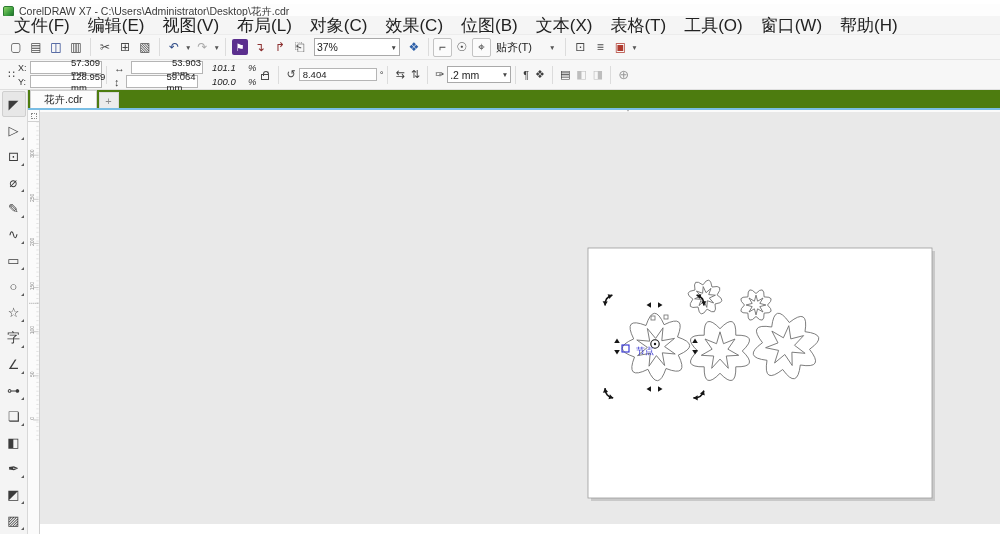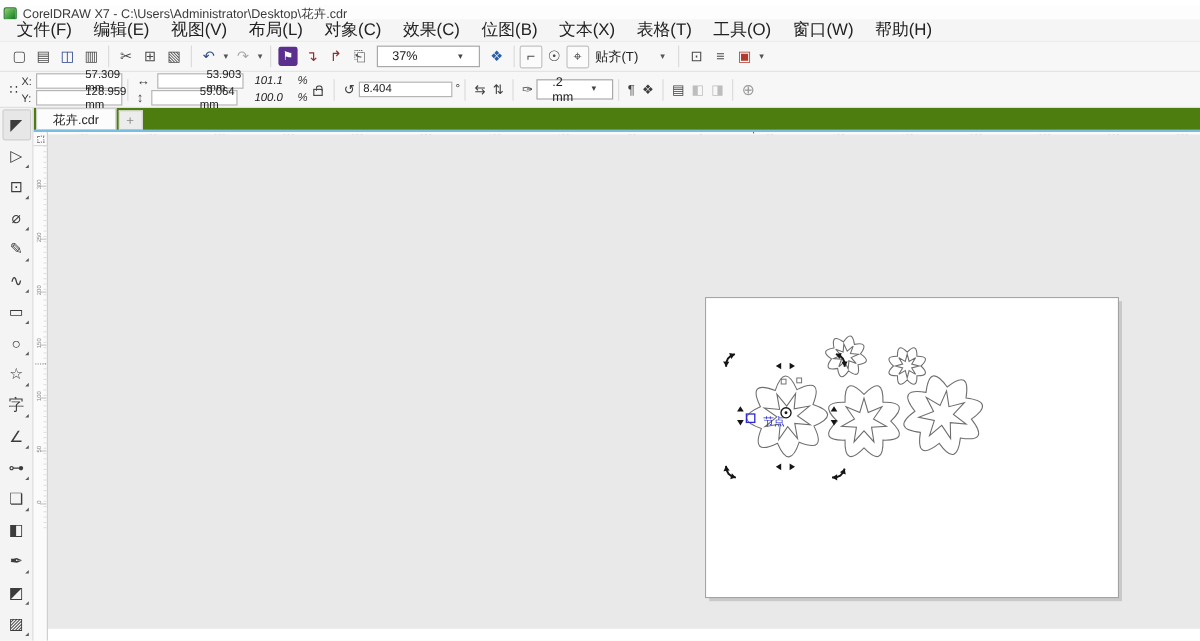--- a/index.html
+++ b/index.html
@@ -26,7 +26,7 @@
     position:absolute; left:0; top:16px; width:1000px; height:18px;
     background:#f5f5f5; display:flex; align-items:center; padding-left:5px;
   }
-  .menu-item { font-size:14px; color:#222; padding:2px 9px; cursor:default; }
+  .menu-item { font-size:17px; color:#222; padding:2px 9px; cursor:default; }
   
   .stdbar {
     position:absolute; left:0; top:34px; width:1000px; height:26px;

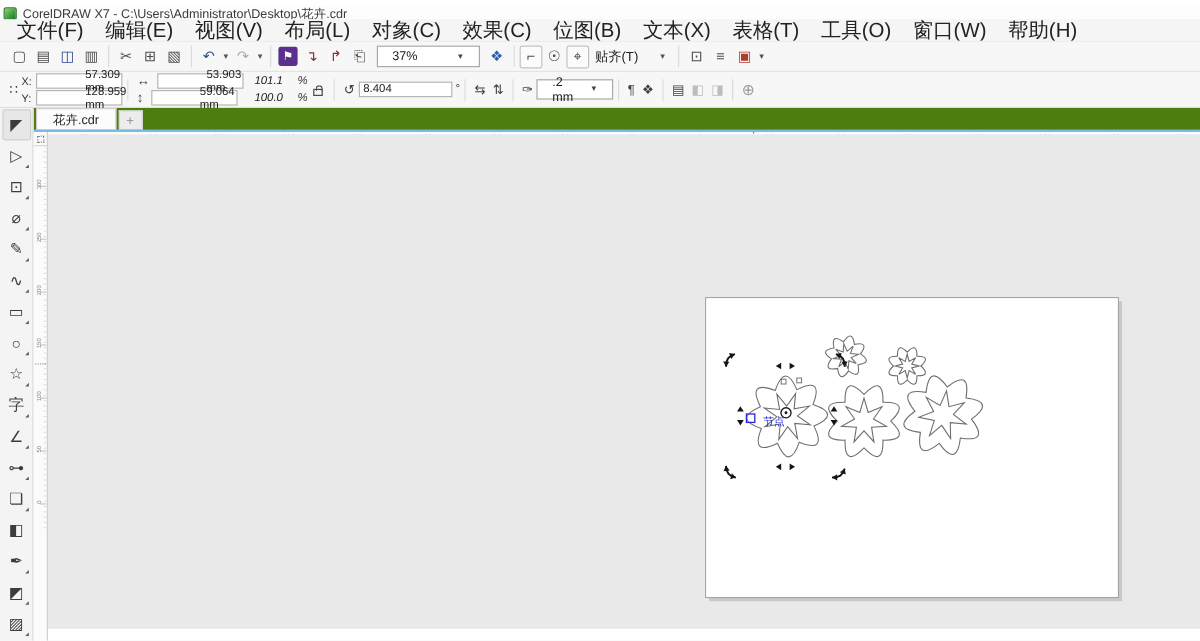--- a/index.html
+++ b/index.html
@@ -43,7 +43,7 @@
   .sep { width:1px; height:18px; background:#dcdcdc; margin:0 4px; flex:0 0 auto; }
   .combo {
     height:18px; background:#fff; border:1px solid #a9a9a9; display:flex;
-    align-items:center; font-size:10.5px; padding:0 12px; gap:4px; color:#222;
+    align-items:center; font-size:10.5px; padding:0 2px; gap:4px; color:#222;
   }
   .zoom-combo { width:86px; margin:0 4px; }
   .combo .arrow { margin-left:auto; font-size:6.5px; color:#444; }

